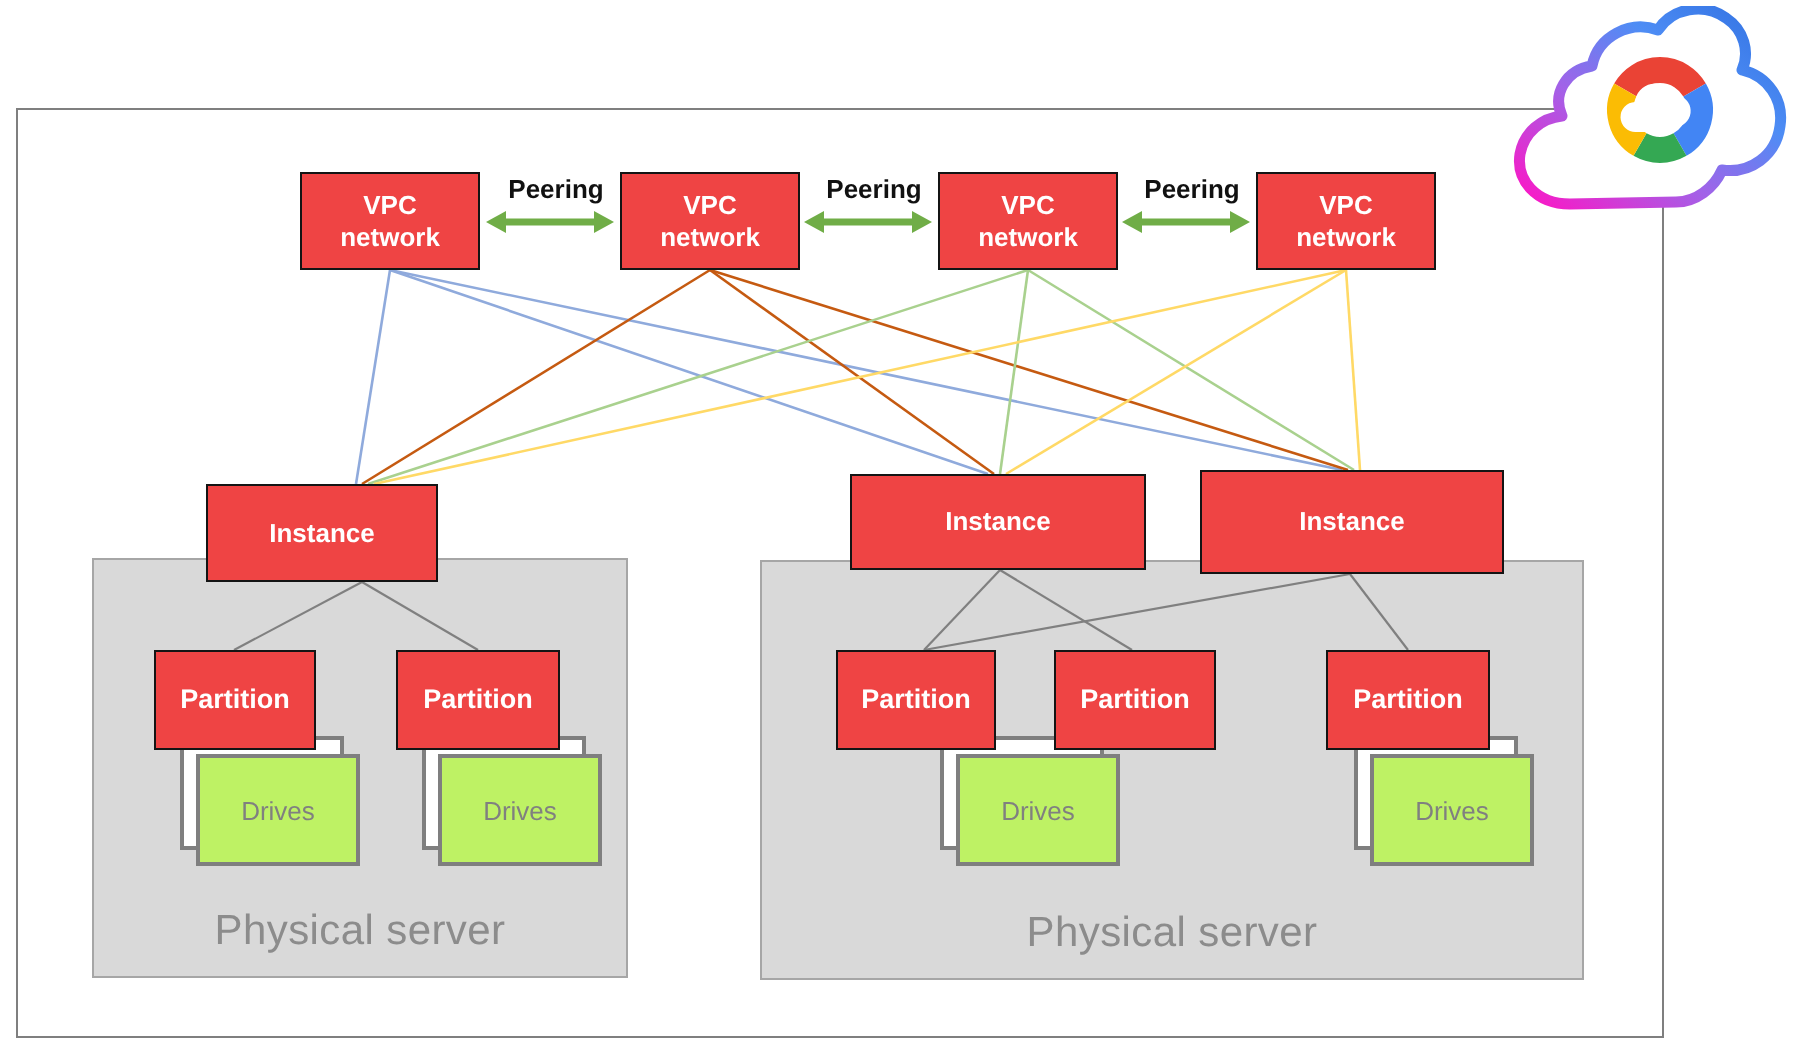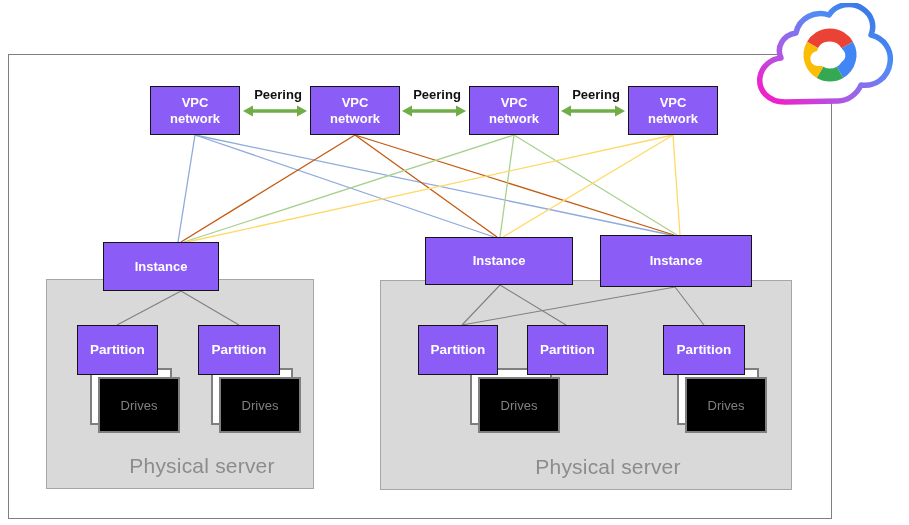--- a/index.html
+++ b/index.html
@@ -15,7 +15,7 @@
   
   .lines-svg{left:0;top:0;width:909px;height:525px;z-index:2;pointer-events:none;}
   
-  .pbox{background:#8b5cf6;border:1.6px solid #141414;color:#fff;font-weight:bold;
+  .pbox{background:#ef4444;border:1.6px solid #141414;color:#fff;font-weight:bold;
         display:flex;flex-direction:column;align-items:center;justify-content:center;
         text-align:center;z-index:4;font-size:13px;line-height:16px;}
   

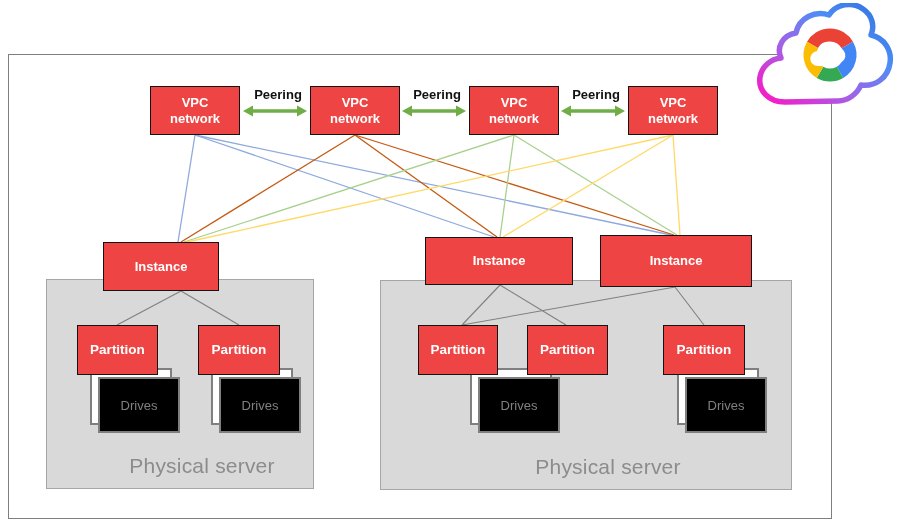--- a/index.html
+++ b/index.html
@@ -25,7 +25,7 @@
   .drives{width:92px;height:68px;z-index:3;}
   .dback{position:absolute;left:0;top:0;width:82px;height:57px;background:#fff;
          border:2px solid #7f7f7f;box-sizing:border-box;}
-  .dfront{position:absolute;left:8px;top:9px;width:82px;height:56px;background:#000000;
+  .dfront{position:absolute;left:8px;top:9px;width:82px;height:56px;background:#bef264;
           border:2px solid #7f7f7f;box-sizing:border-box;display:flex;align-items:center;
           justify-content:center;color:#808080;font-size:13px;}
   

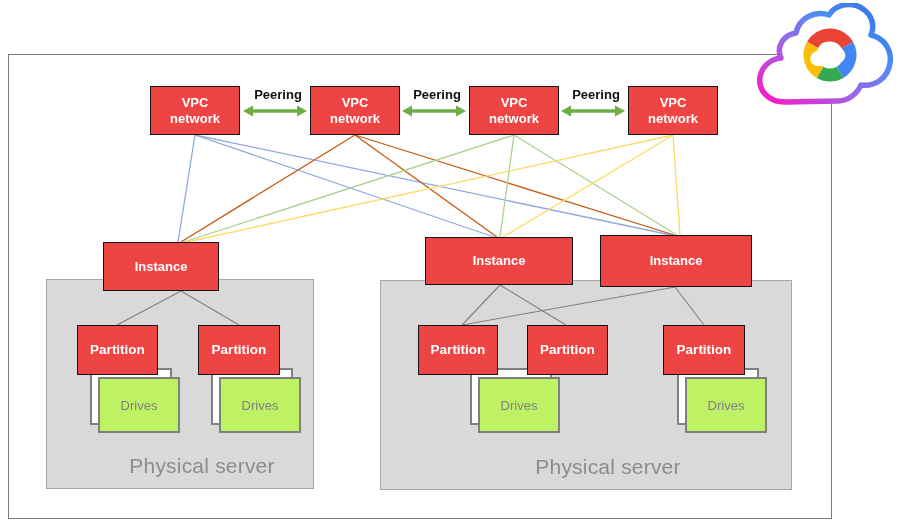--- a/index.html
+++ b/index.html
@@ -11,7 +11,7 @@
   
   .server{background:#d9d9d9;border:1px solid #a6a6a6;z-index:1;}
   .server-label{position:absolute;left:0;bottom:10px;width:100%;text-align:center;
-                color:#8c8c8c;font-size:21px;font-weight:400;letter-spacing:.2px;margin-left:22px;}
+                color:#8c8c8c;font-size:21px;font-weight:400;letter-spacing:.2px;}
   
   .lines-svg{left:0;top:0;width:909px;height:525px;z-index:2;pointer-events:none;}
   

